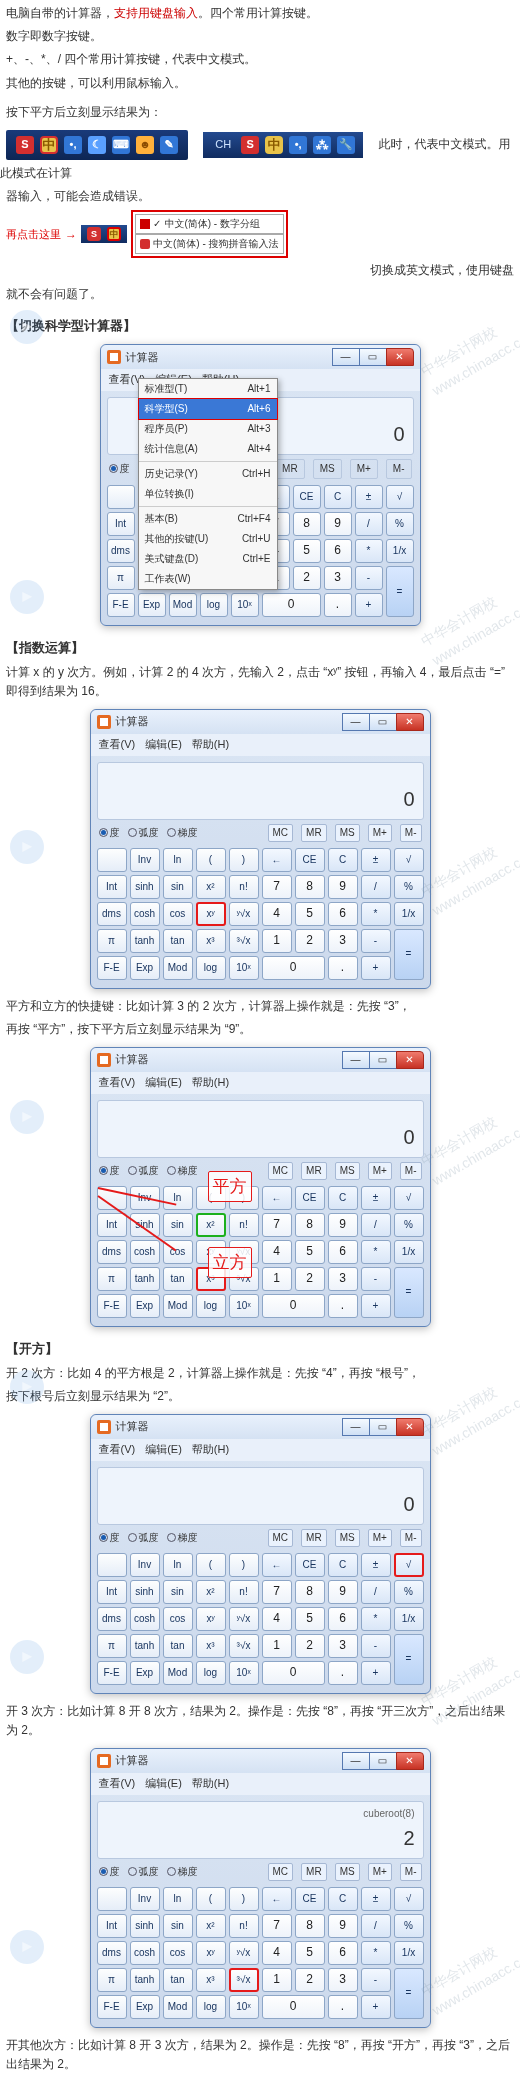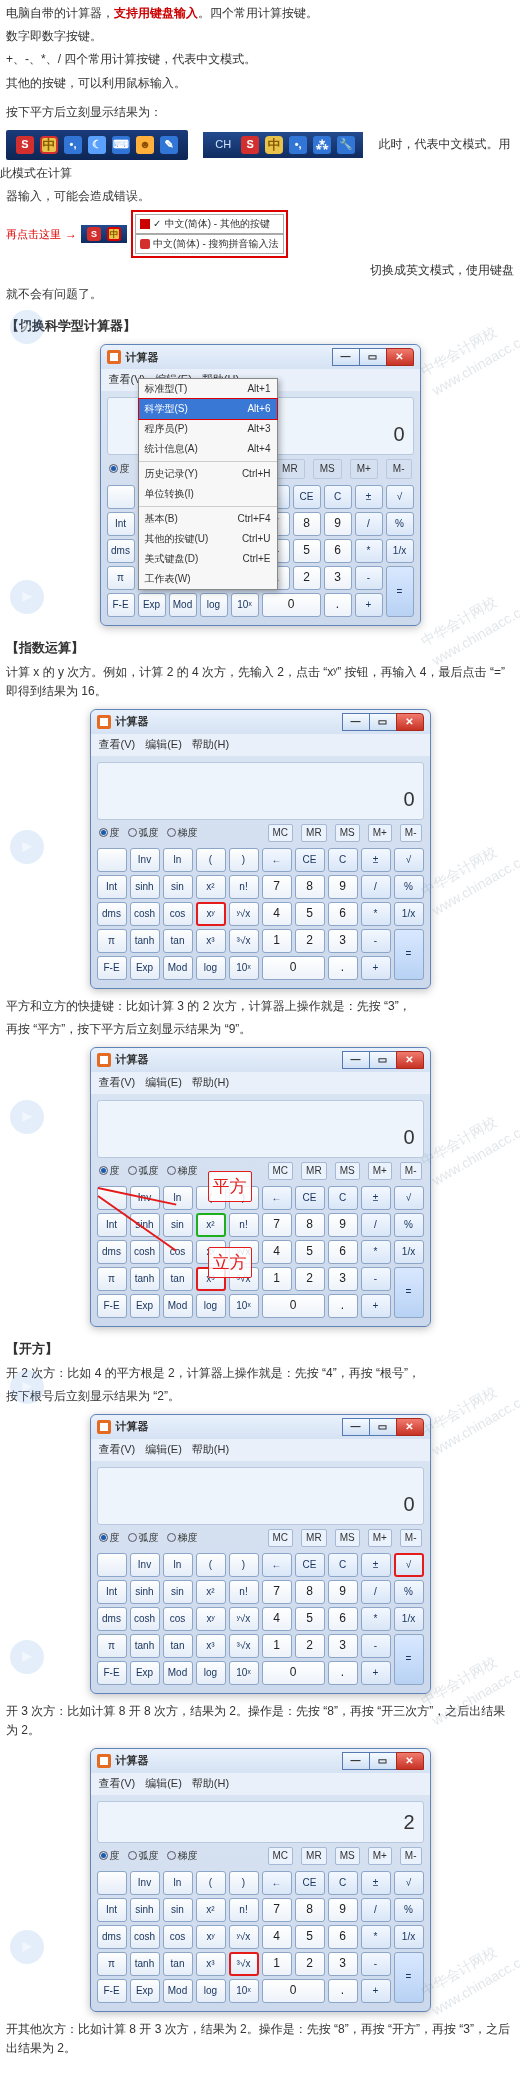--- a/index.html
+++ b/index.html
@@ -13,7 +13,7 @@
     position: relative;
   }
   .text-block { margin: 4px 6px; }
-  .red { color: #c00; font-weight: bold; }
+  .red { color: #c00; font-weight: normal; }
   .section-title { font-weight: bold; margin: 12px 6px 4px; font-size: 13px; }
 
   

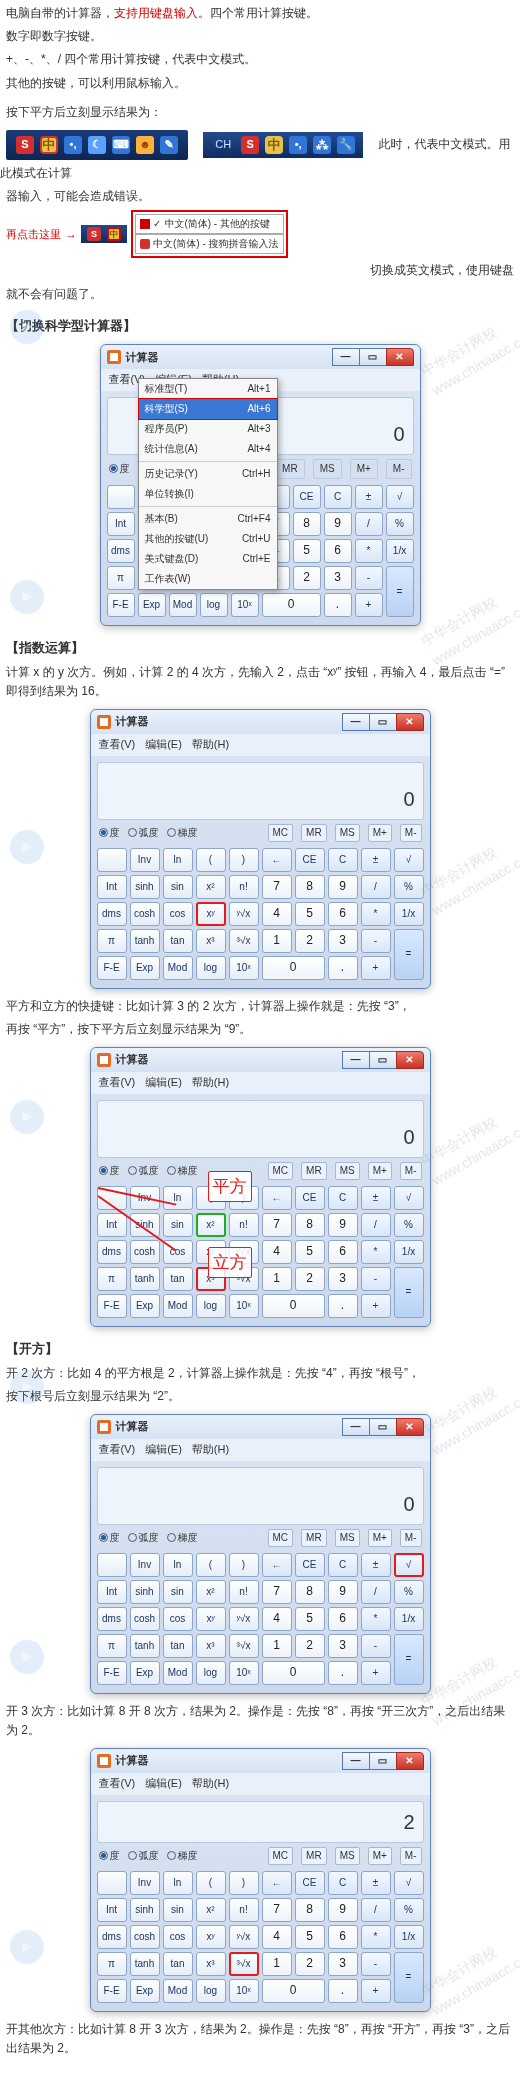--- a/index.html
+++ b/index.html
@@ -237,7 +237,7 @@
       <div class="ime-pop">
           <span style="width:10px;height:10px;background:#c00;display:inline-block;"></span>
           <span>✓</span>
-          <span>中文(简体) - 其他的按键</span>
+          <span>中文(简体) - 数字分组</span>
         </div>
       <div class="ime-pop">
           <span style="width:10px;height:10px;background:#d32f2f;display:inline-block;border-radius:2px;"></span>

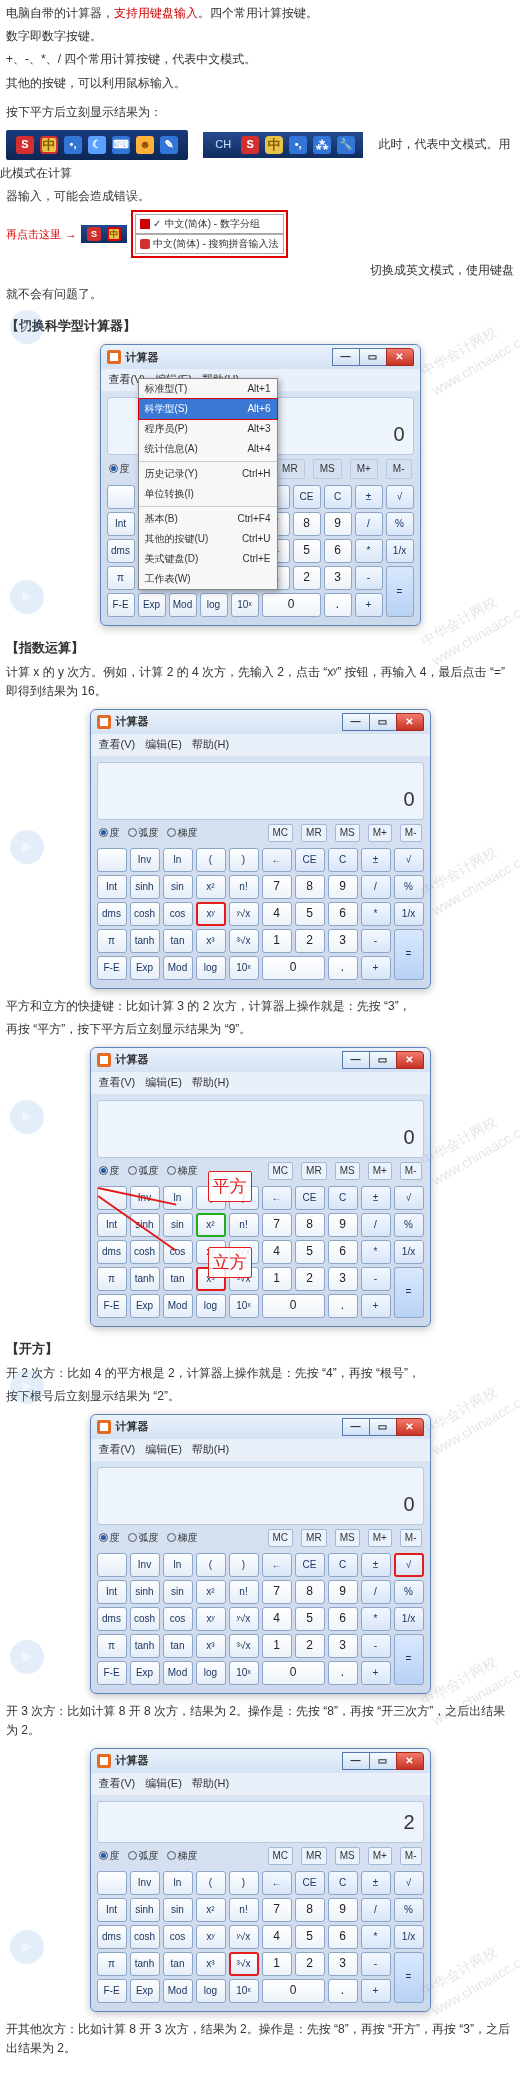--- a/index.html
+++ b/index.html
@@ -81,7 +81,6 @@
     background: linear-gradient(#e9f1fc, #d5e2f3);
     border-radius: 6px 6px 0 0;
     font-size: 11px;
-    font-weight: bold;
   }
   .titlebar .left { display: flex; align-items: center; gap: 5px; }
   .title-icon { width: 14px; height: 14px; background: #e56a22; border-radius: 2px; display: inline-block; position: relative; }

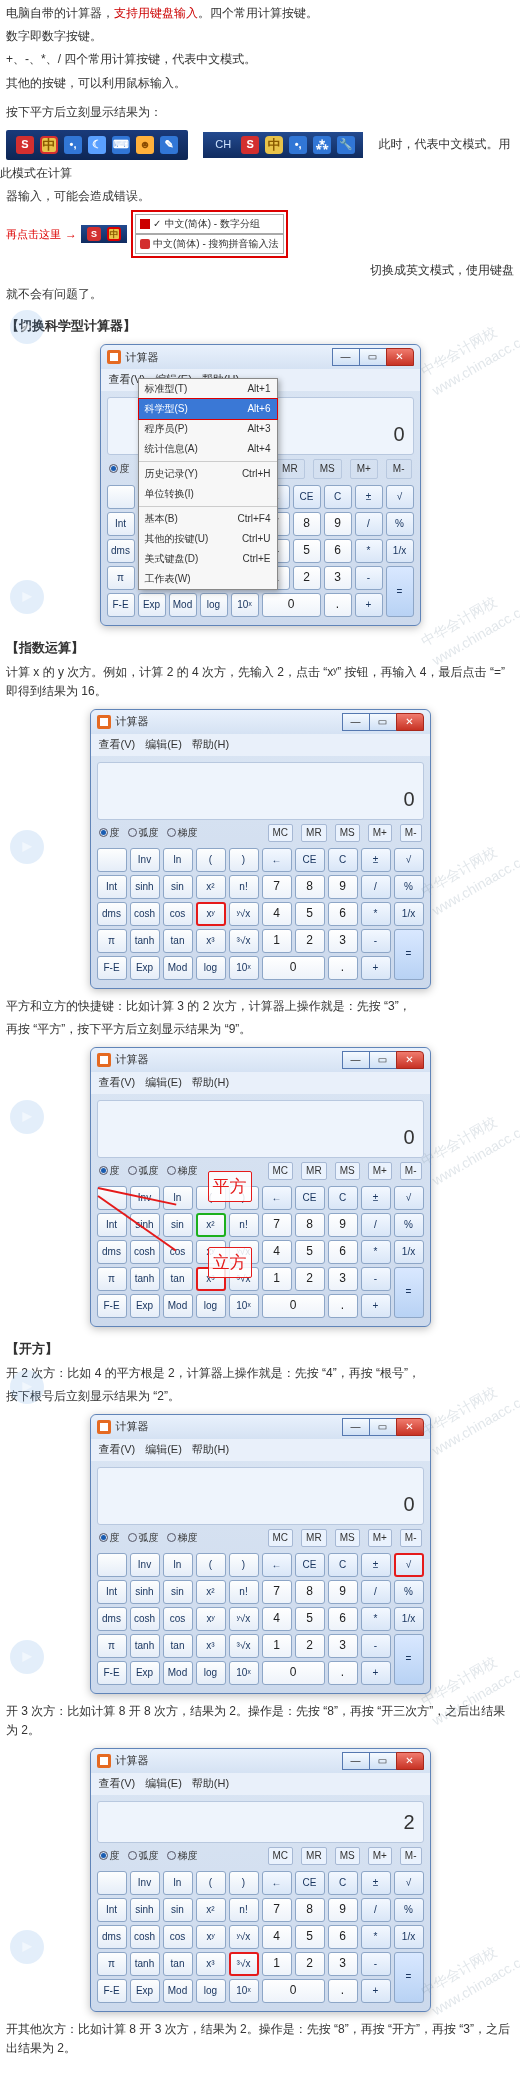--- a/index.html
+++ b/index.html
@@ -663,6 +663,7 @@
         <span>编辑(E)</span>
         <span>帮助(H)</span>
       </div><div class="display">
+        <div class="hist">cuberoot(8)</div>
         <div class="cur">2</div>
       </div><div class="angle-row">
         <span><span class="radio-dot on"></span>度</span>

